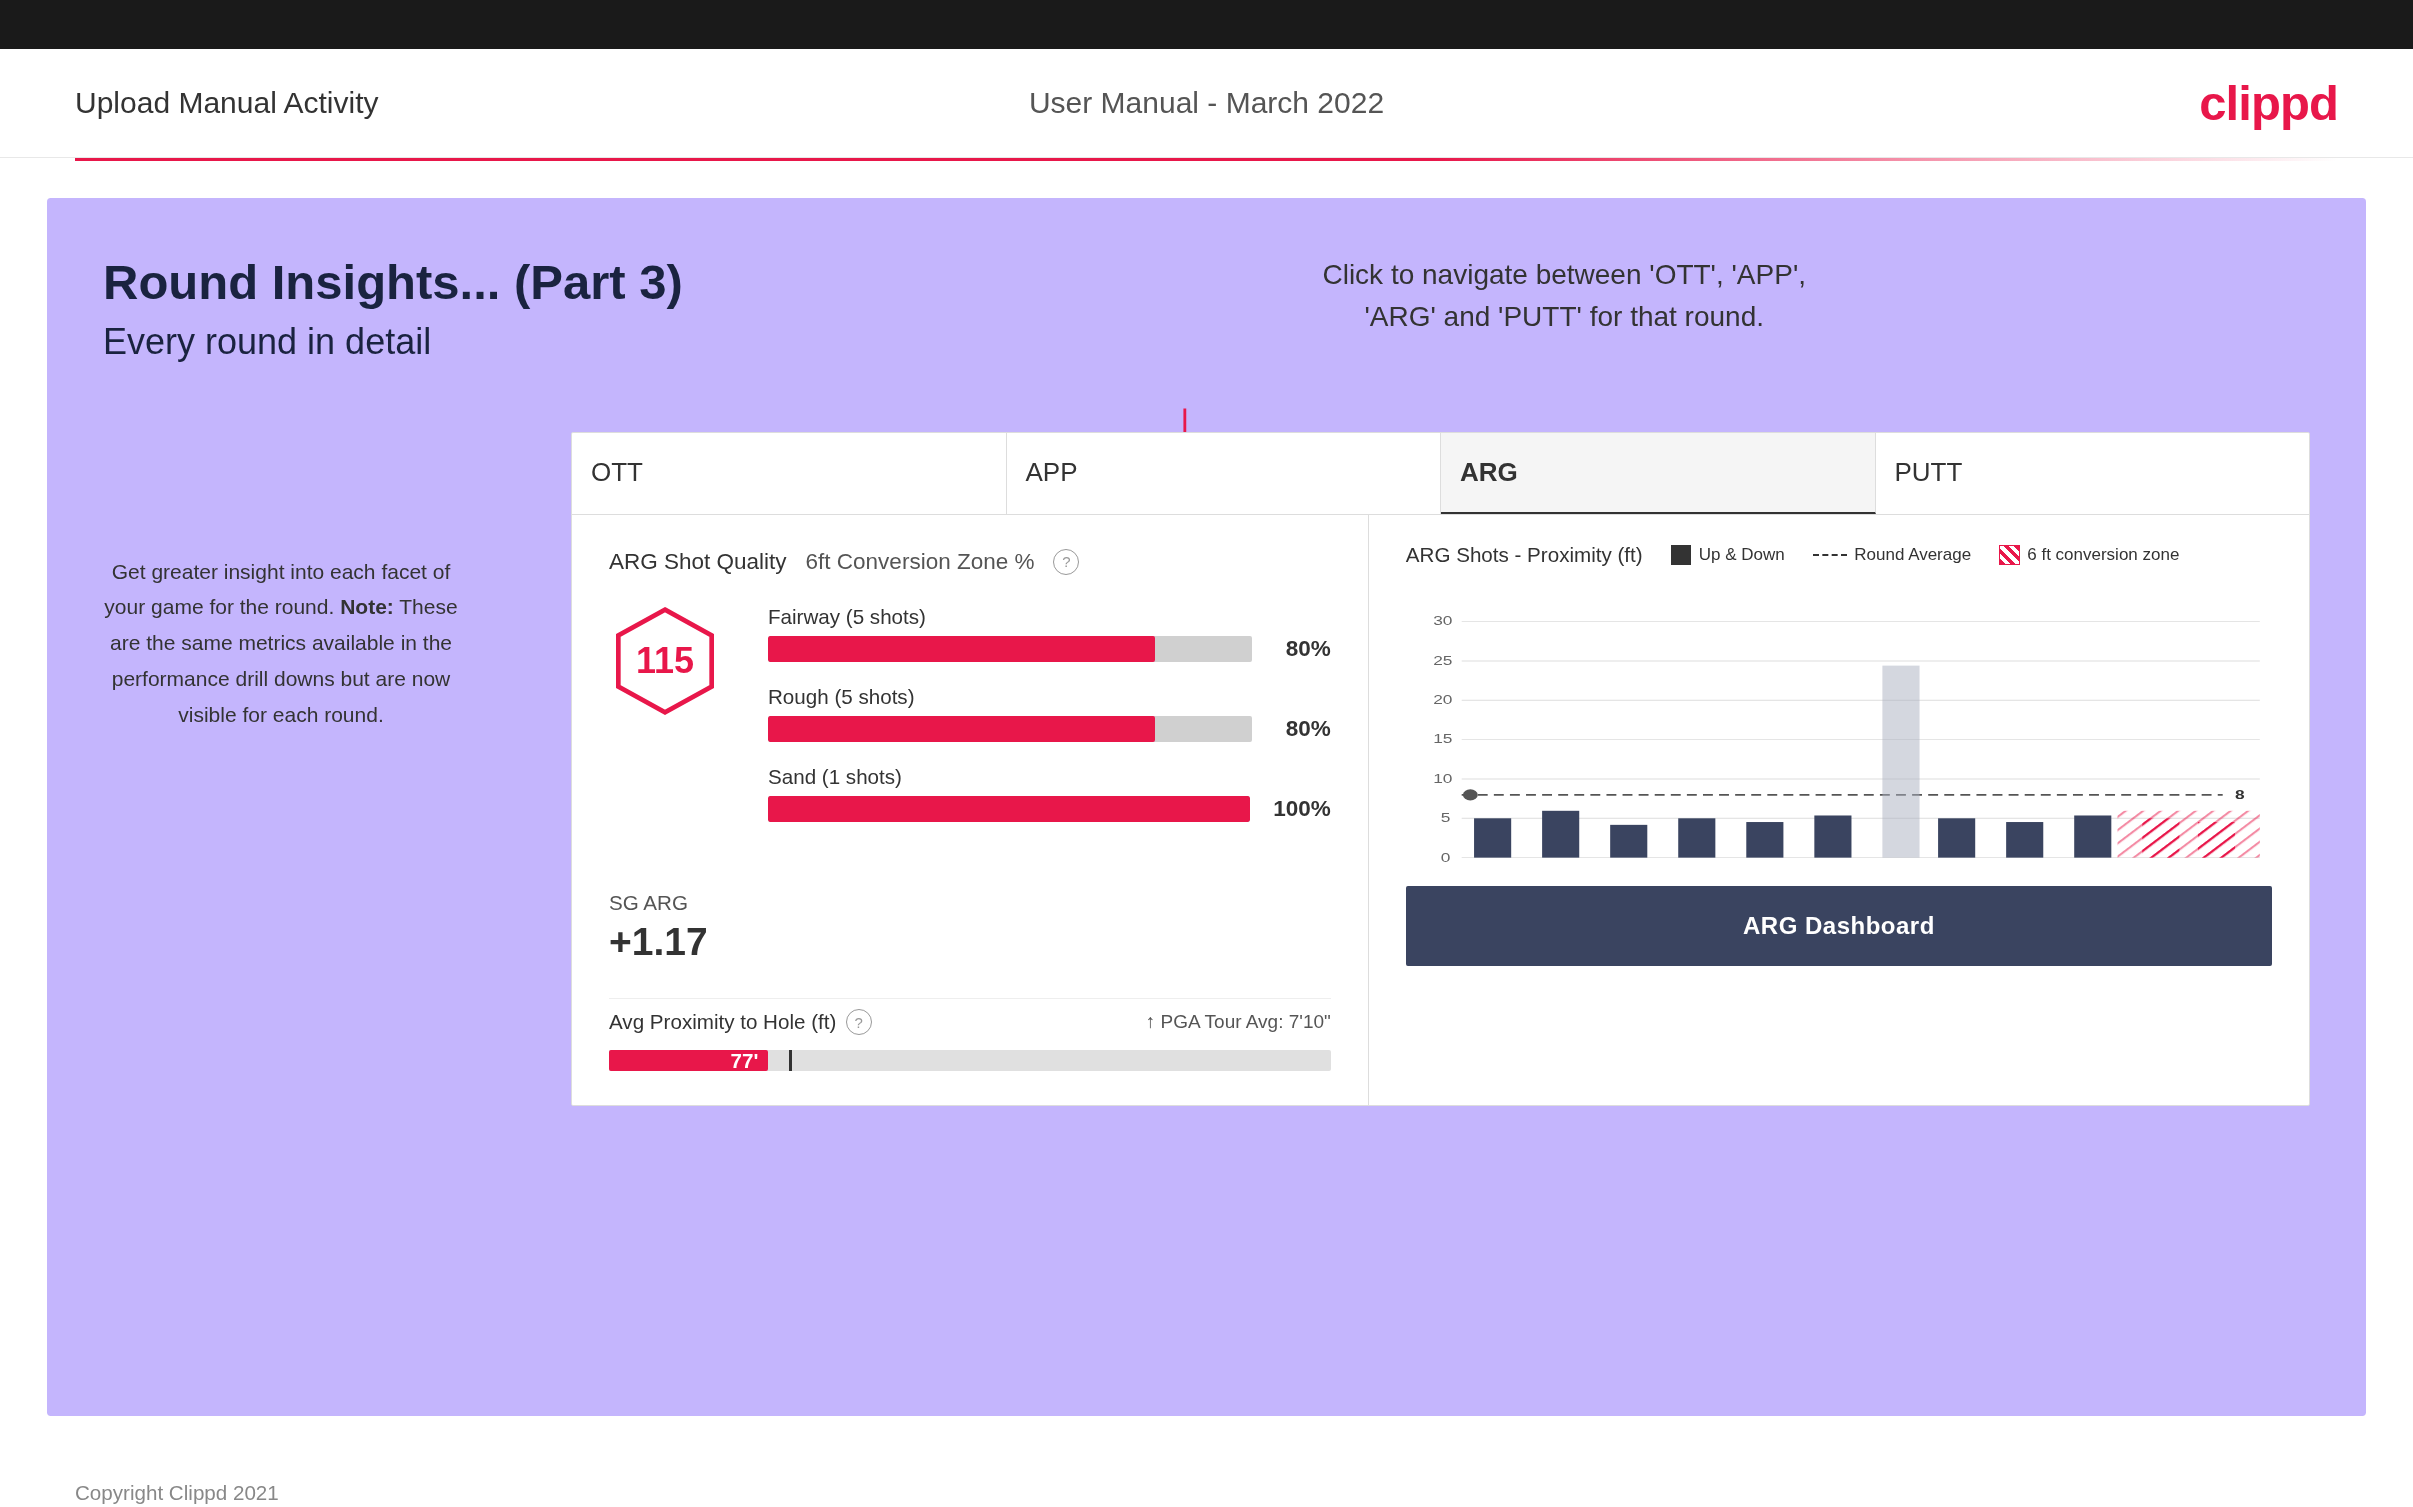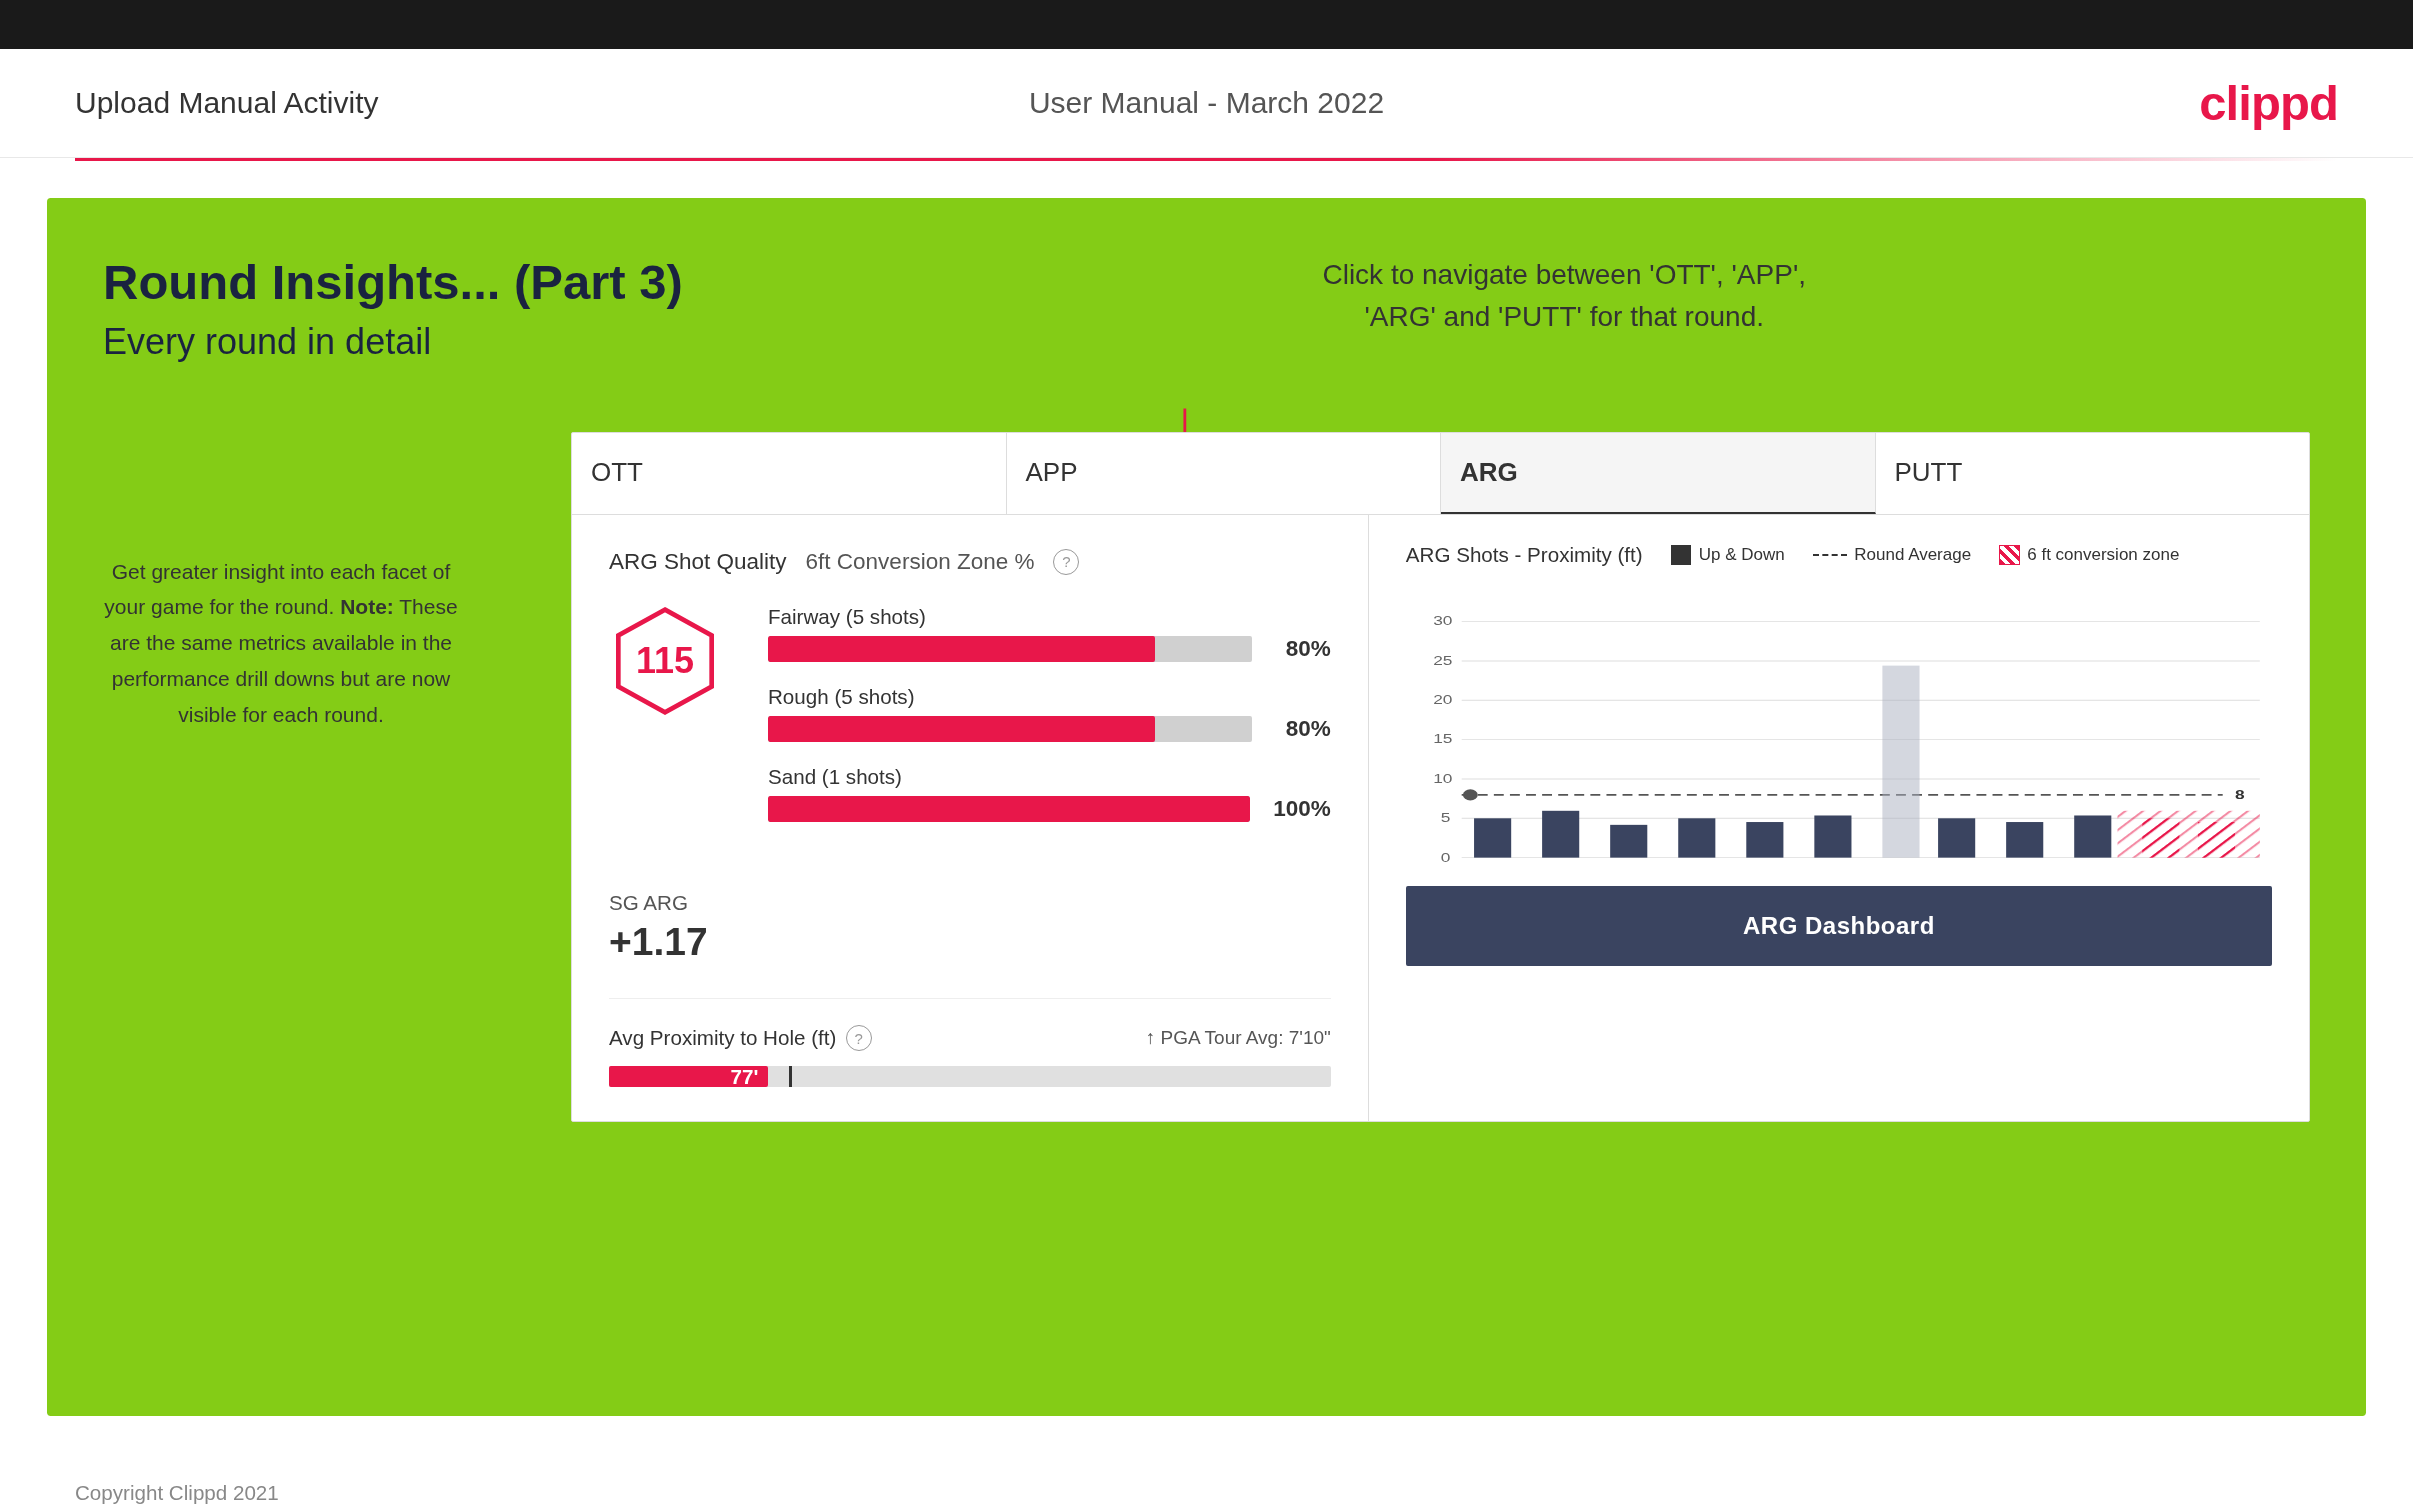--- a/index.html
+++ b/index.html
@@ -45,7 +45,7 @@
 
     
     .main-content {
-      background: #84cc16;
+      background: #c4b5fd;
       margin: 37px 47px;
       padding: 56px 56px 75px;
       border-radius: 3.7px;

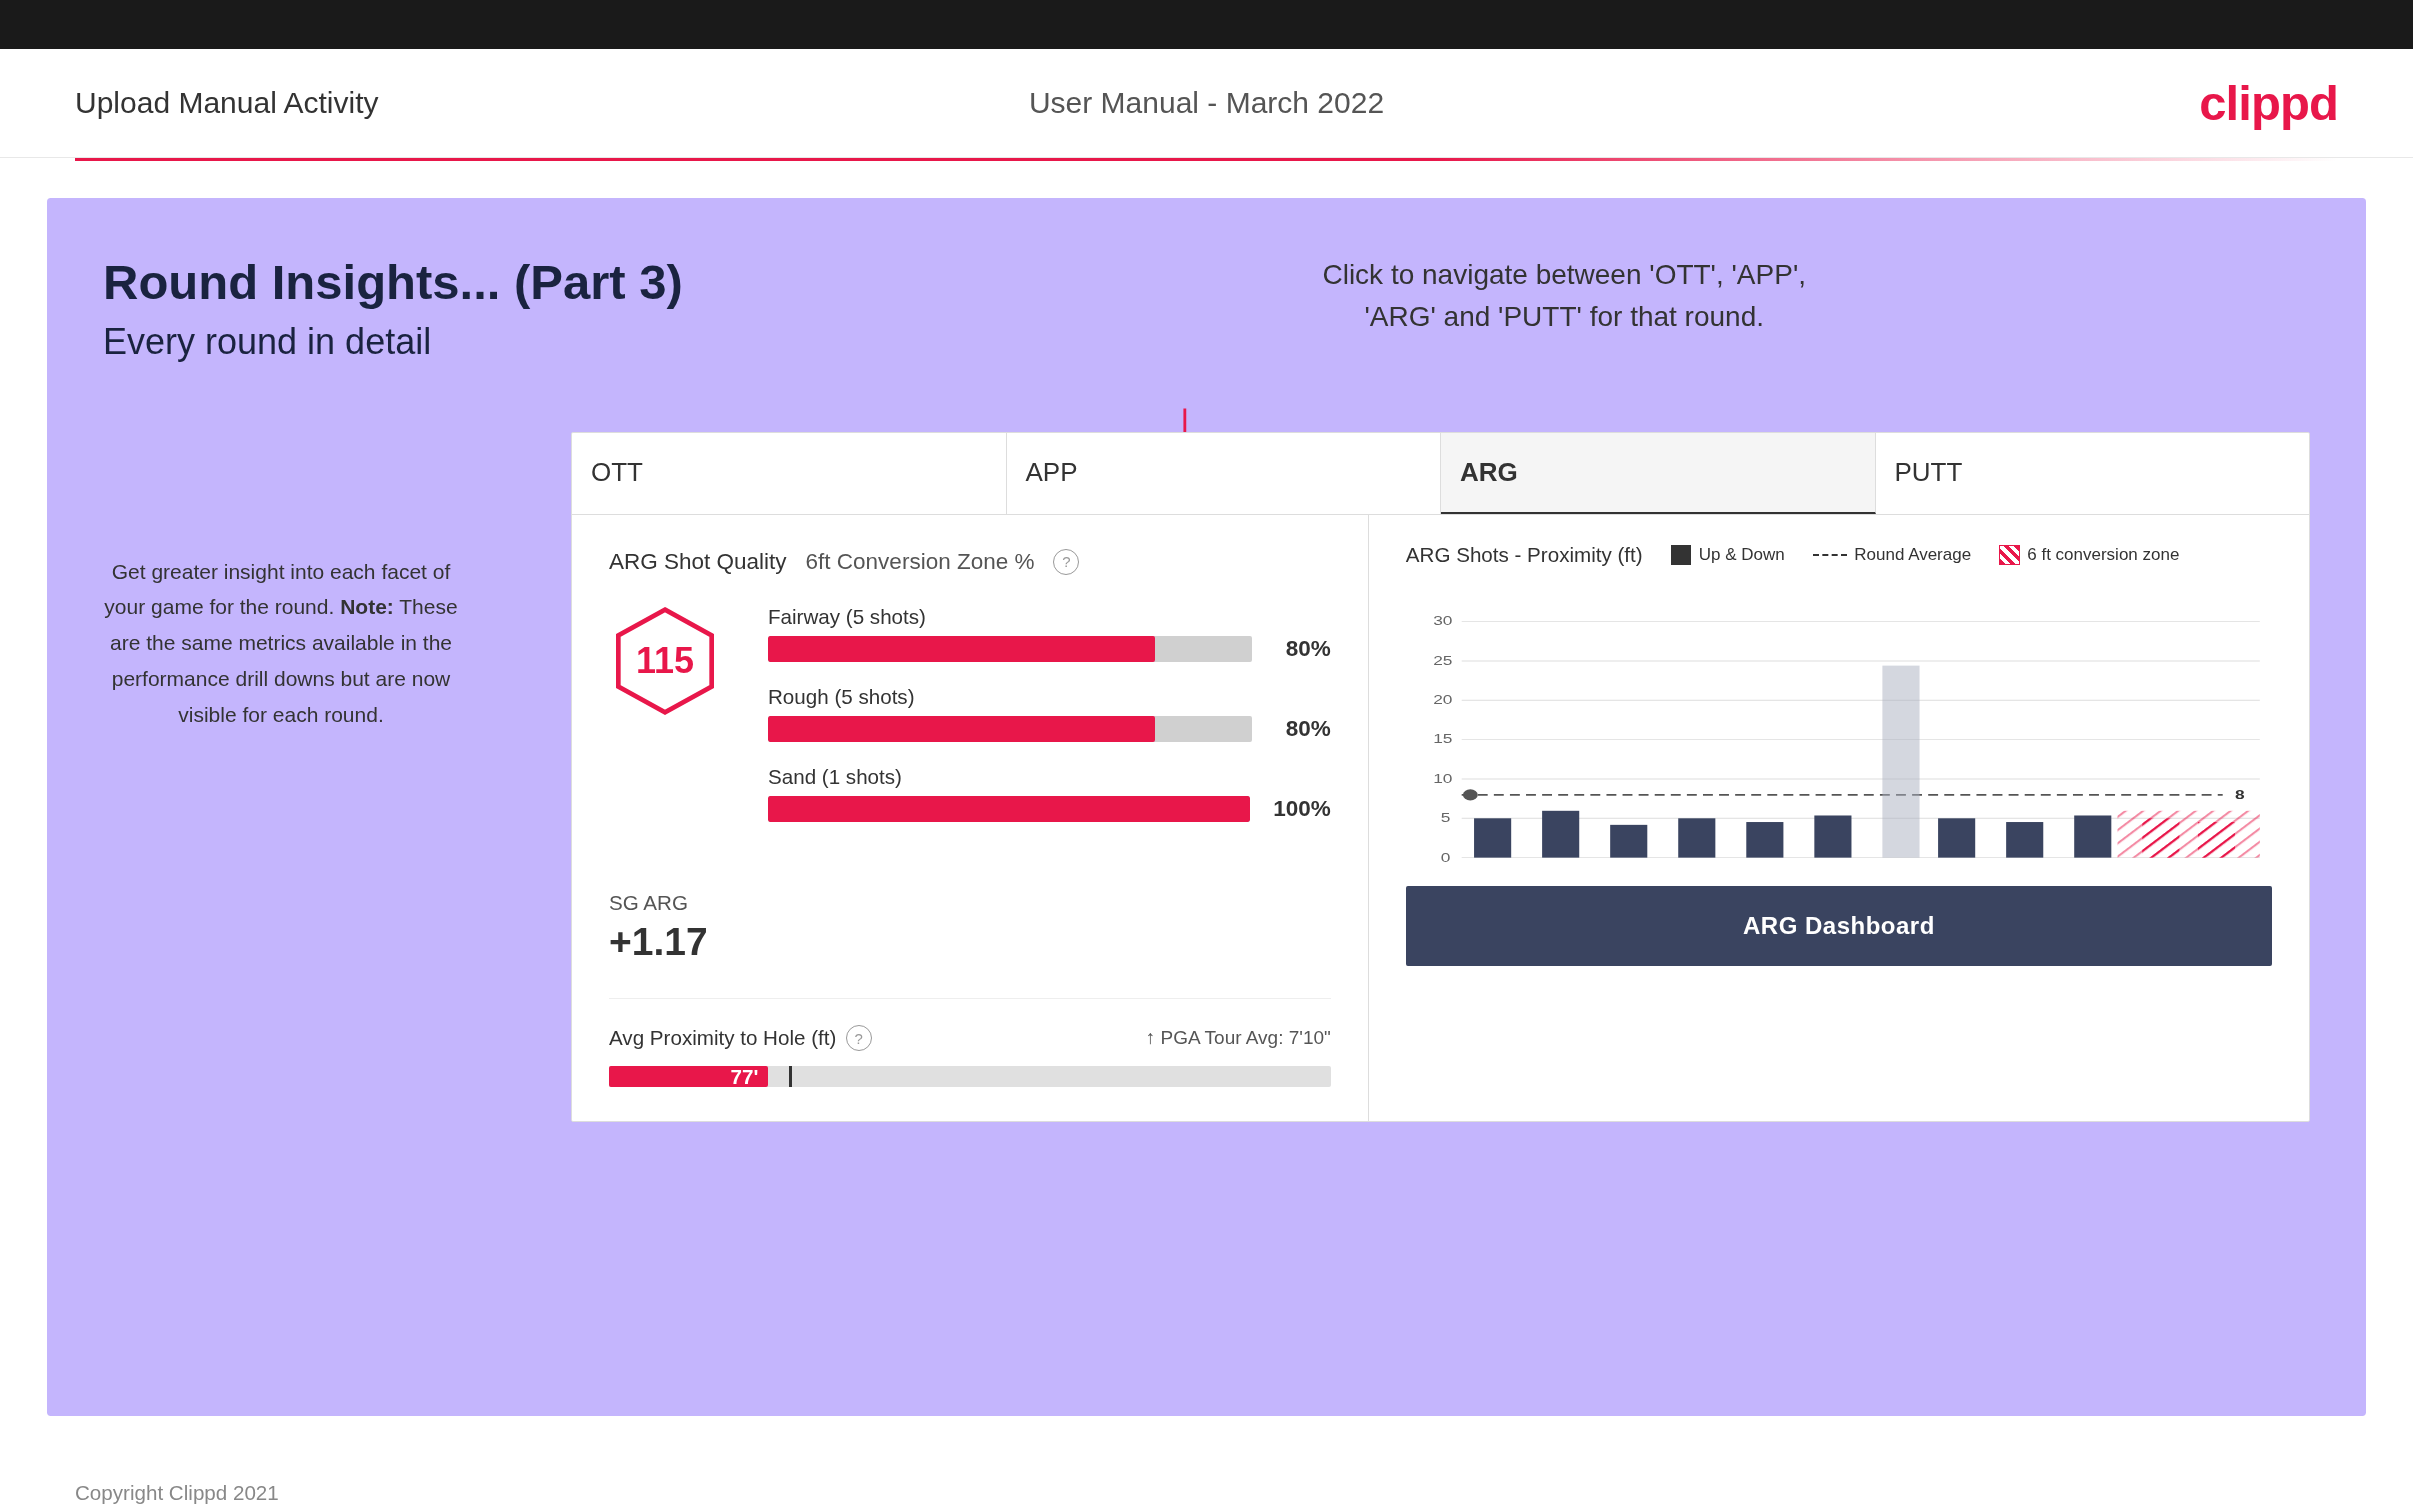--- a/index.html
+++ b/index.html
@@ -281,7 +281,7 @@
     .proximity-section {
       margin-top: 34px;
       border-top: 0.9px solid #eee;
-      padding-top: 26px;
+      padding-top: 10px;
     }
 
     .proximity-header {

